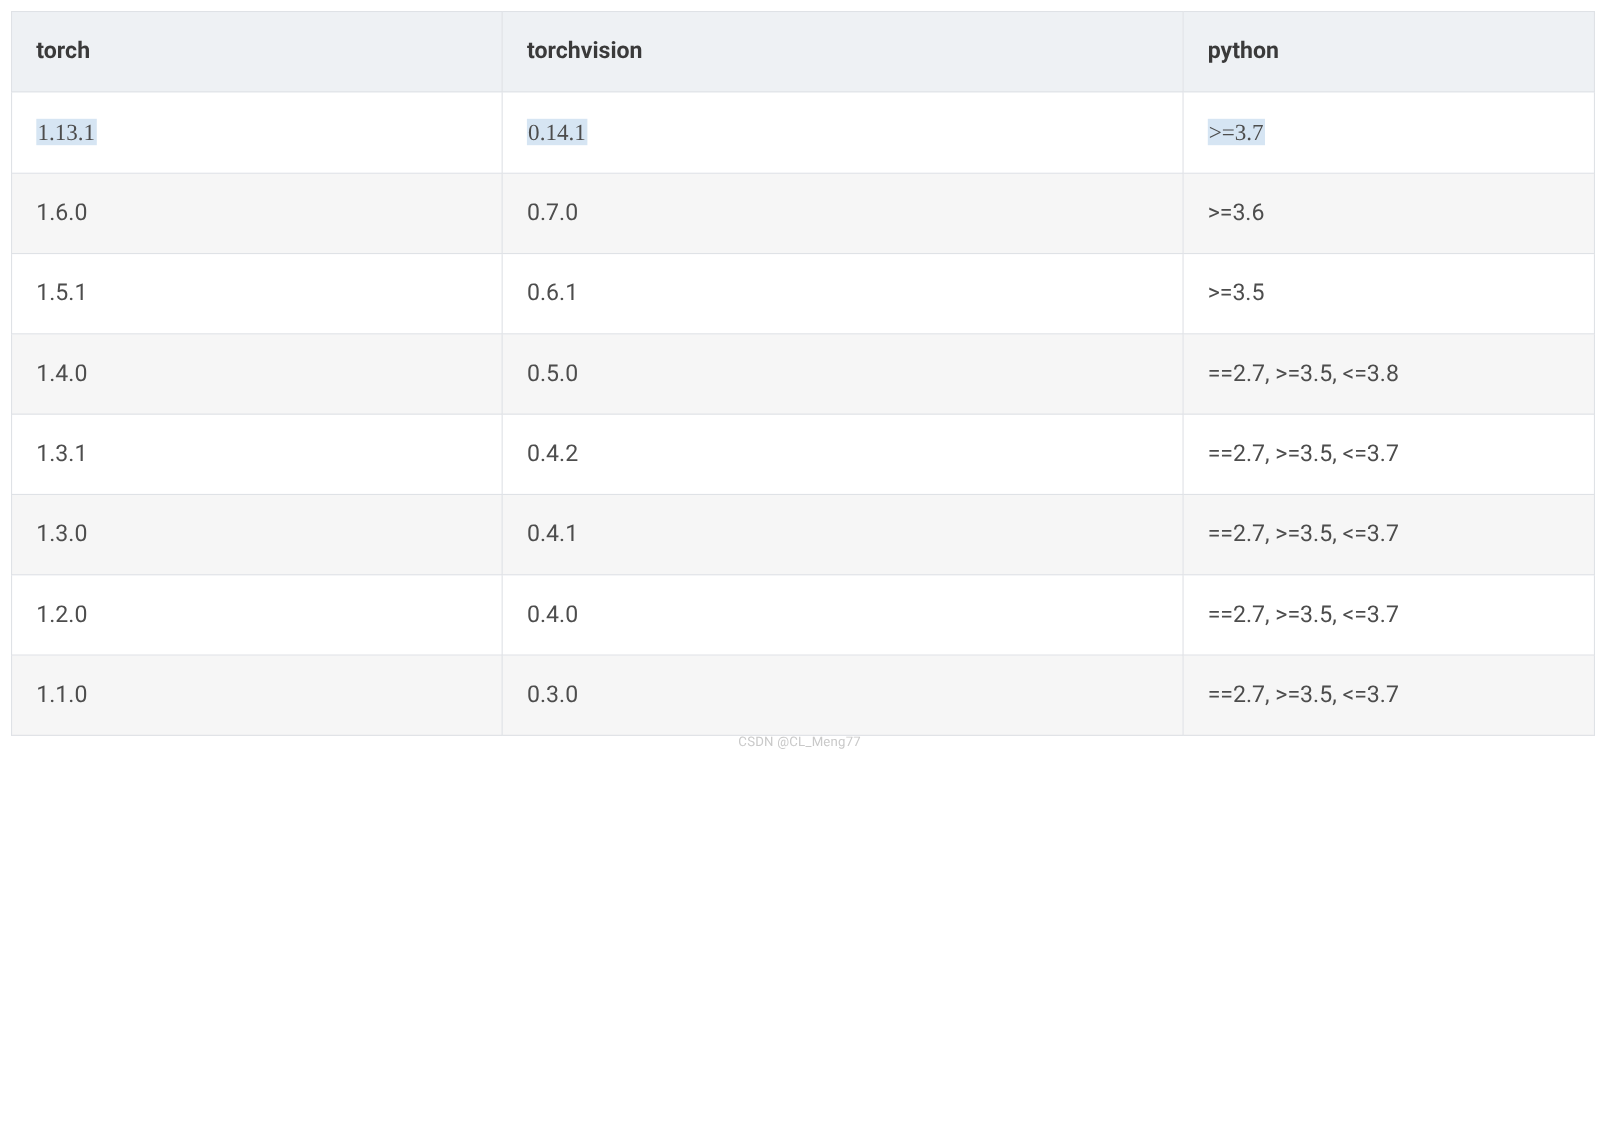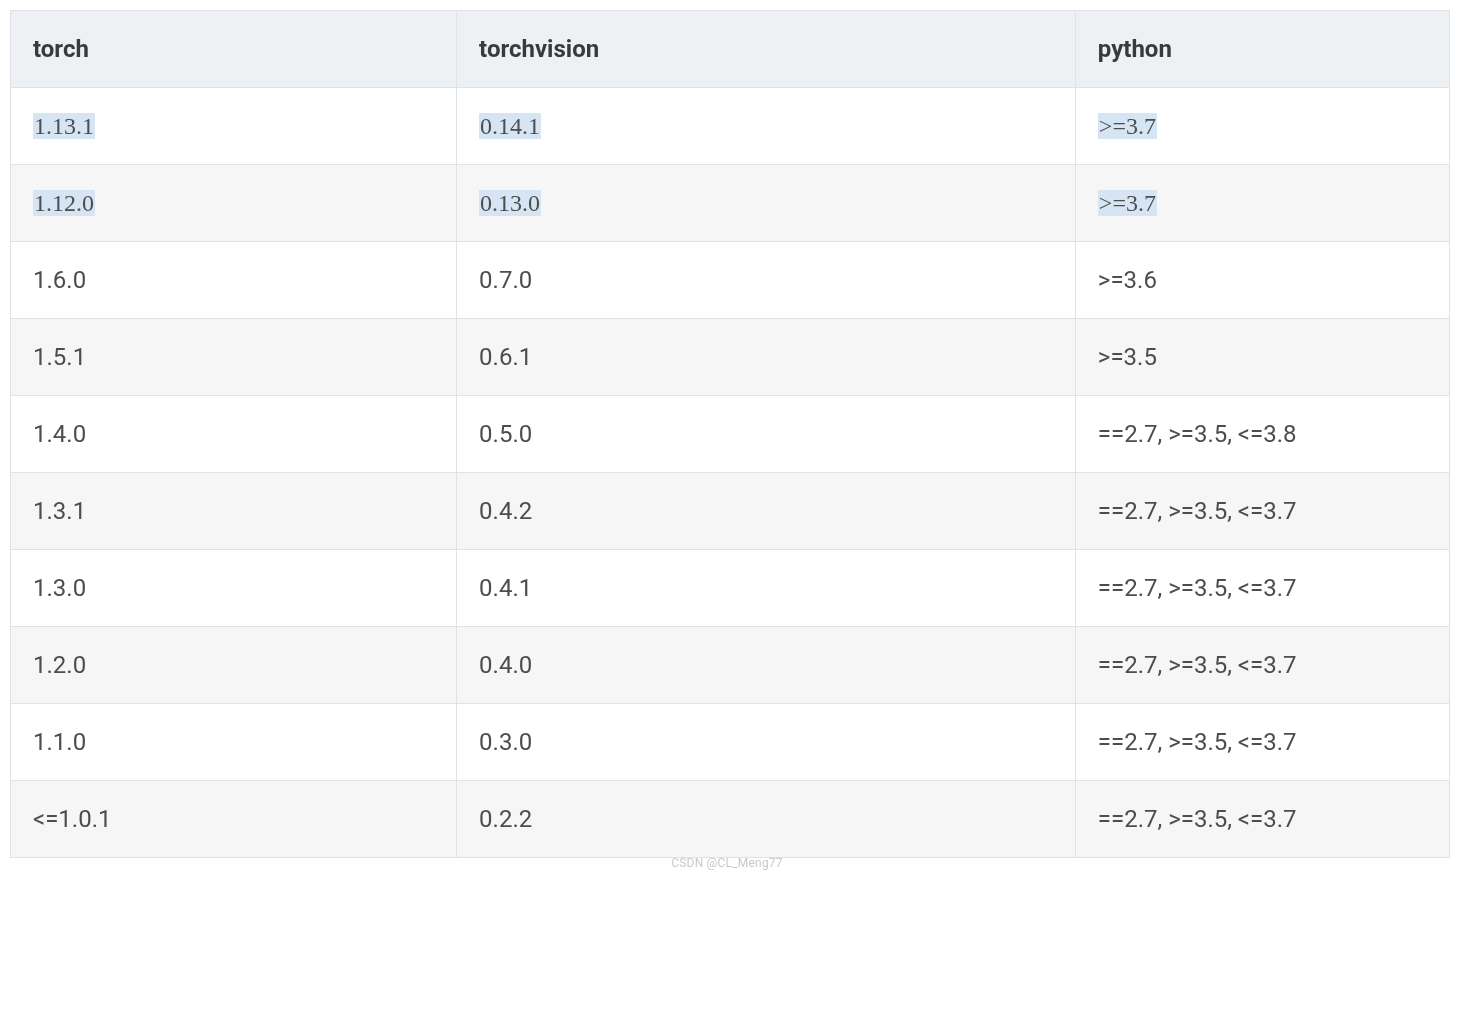--- a/index.html
+++ b/index.html
@@ -16,7 +16,7 @@
       width: 100%;
       border-collapse: collapse;
       border: 1px solid #dfe2e6;
-      font-size: 24px;
+      font-size: 21px;
       color: #4d4d4d;
     }
     th, td {

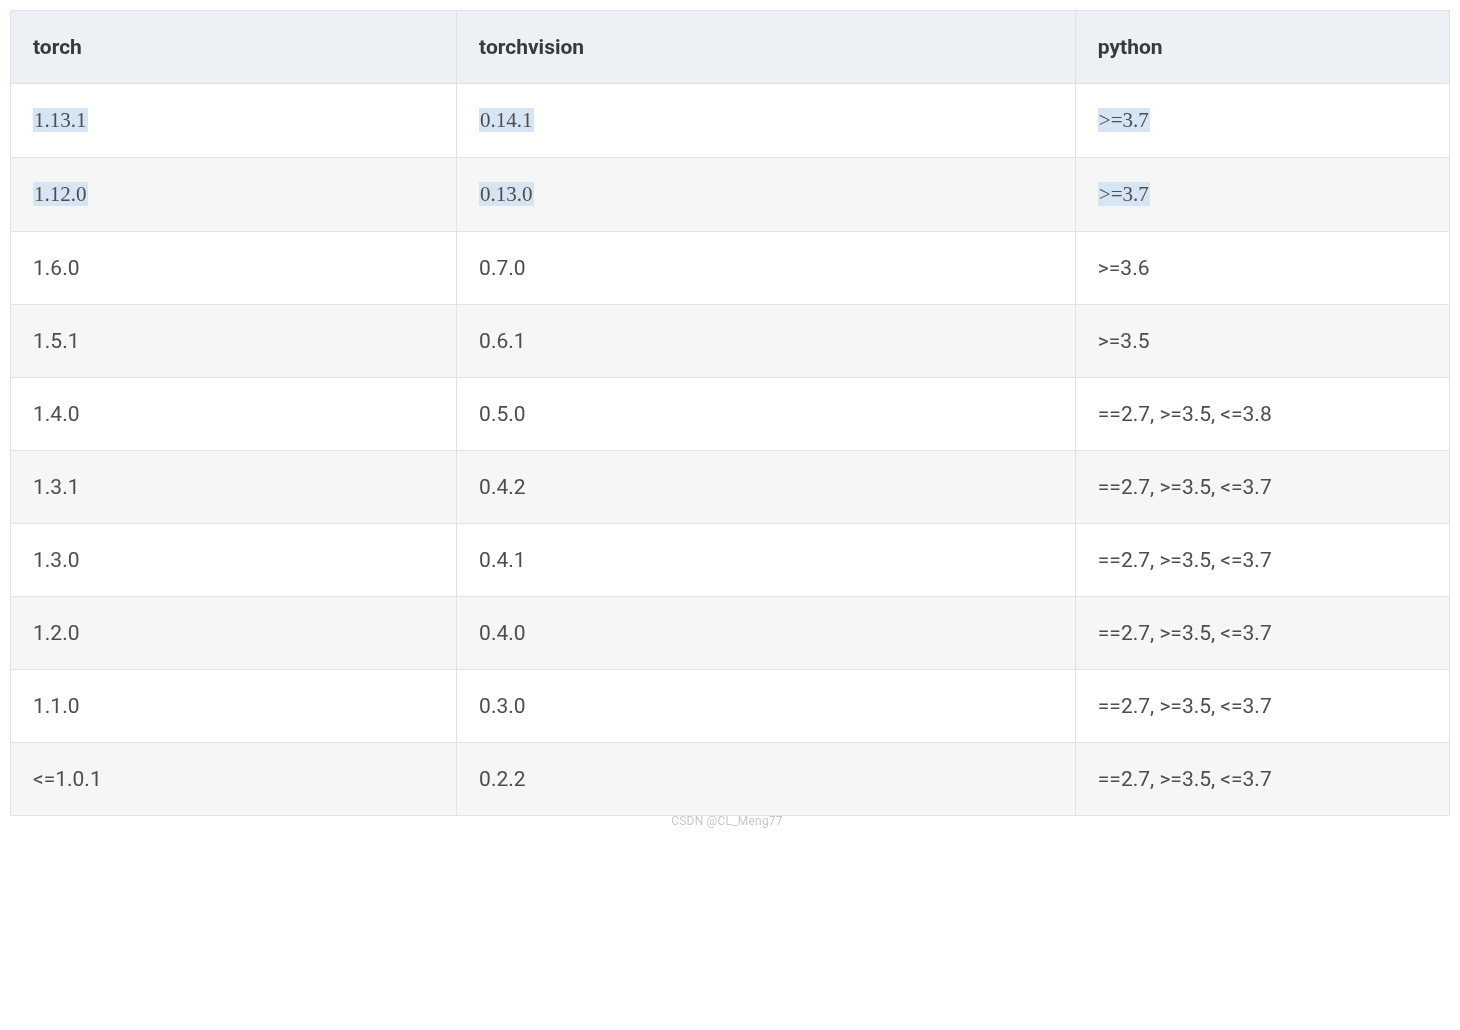--- a/index.html
+++ b/index.html
@@ -72,11 +72,6 @@
         <td><span class="hl">&gt;=3.7</span></td>
       </tr>
       <tr>
-        <td><span class="hl">1.12.0</span></td>
-        <td><span class="hl">0.13.0</span></td>
-        <td><span class="hl">&gt;=3.7</span></td>
-      </tr>
-      <tr>
         <td>1.6.0</td>
         <td>0.7.0</td>
         <td>&gt;=3.6</td>

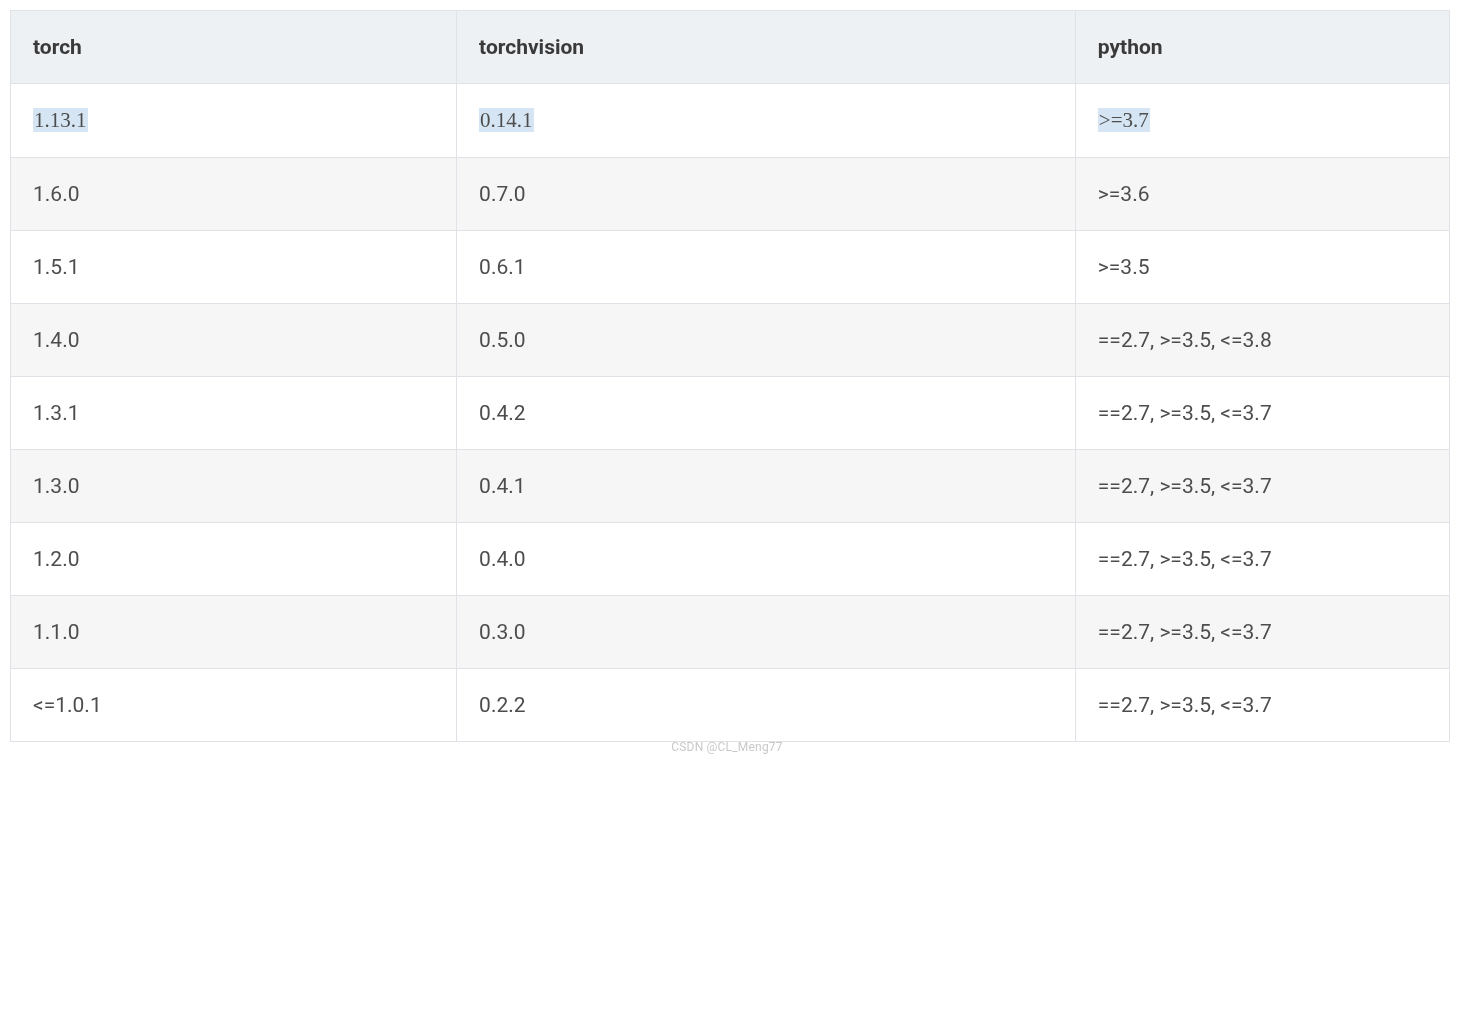--- a/index.html
+++ b/index.html
@@ -106,11 +106,6 @@
         <td>0.3.0</td>
         <td>==2.7, &gt;=3.5, &lt;=3.7</td>
       </tr>
-      <tr>
-        <td>&lt;=1.0.1</td>
-        <td>0.2.2</td>
-        <td>==2.7, &gt;=3.5, &lt;=3.7</td>
-      </tr>
     </tbody>
 </table>
 <div class="watermark">CSDN @CL_Meng77</div>

